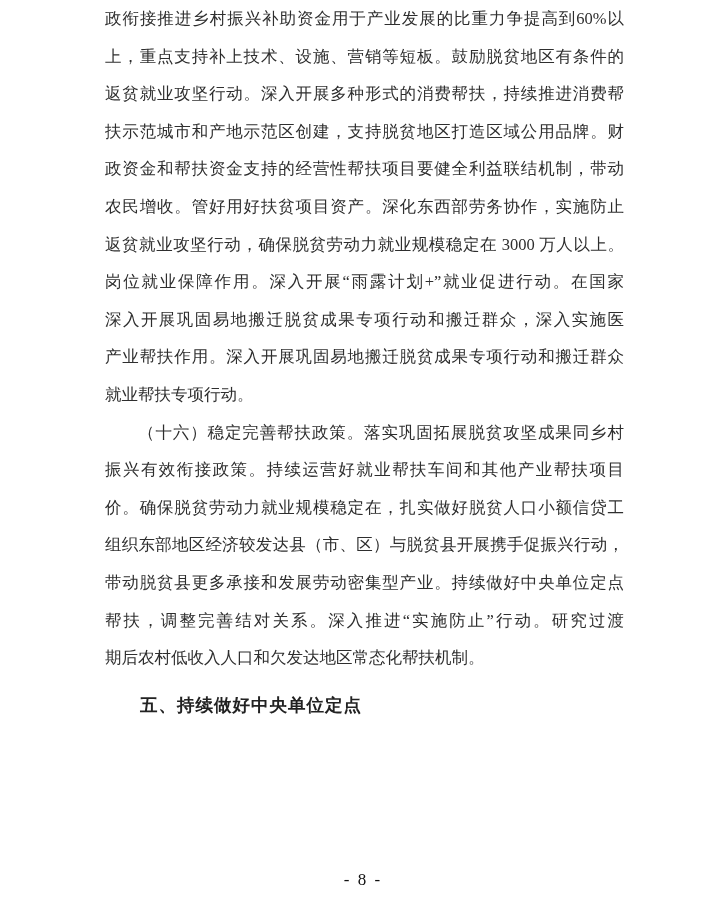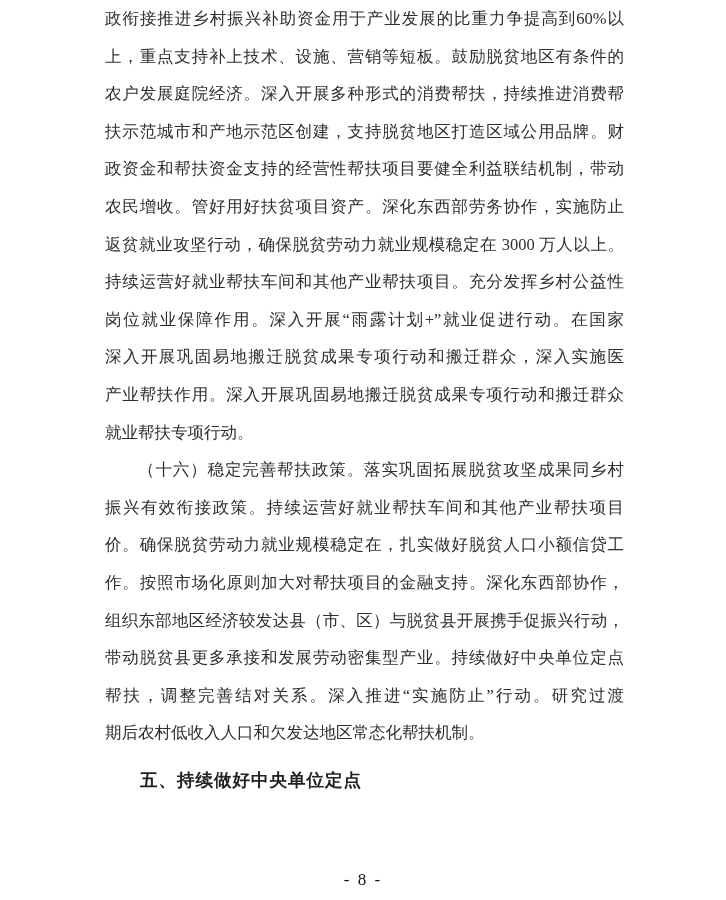--- a/index.html
+++ b/index.html
@@ -69,7 +69,7 @@
         <div class="para">
           <div class="line">政衔接推进乡村振兴补助资金用于产业发展的比重力争提高到60%以</div>
           <div class="line">上，重点支持补上技术、设施、营销等短板。鼓励脱贫地区有条件的</div>
-          <div class="line">农户发展庭院经济。深入开展多种形式的消费帮扶，持续推进消费帮</div>
+          <div class="line">返贫就业攻坚行动。深入开展多种形式的消费帮扶，持续推进消费帮</div>
           <div class="line">扶示范城市和产地示范区创建，支持脱贫地区打造区域公用品牌。财</div>
           <div class="line">政资金和帮扶资金支持的经营性帮扶项目要健全利益联结机制，带动</div>
           <div class="line">农民增收。管好用好扶贫项目资产。深化东西部劳务协作，实施防止</div>

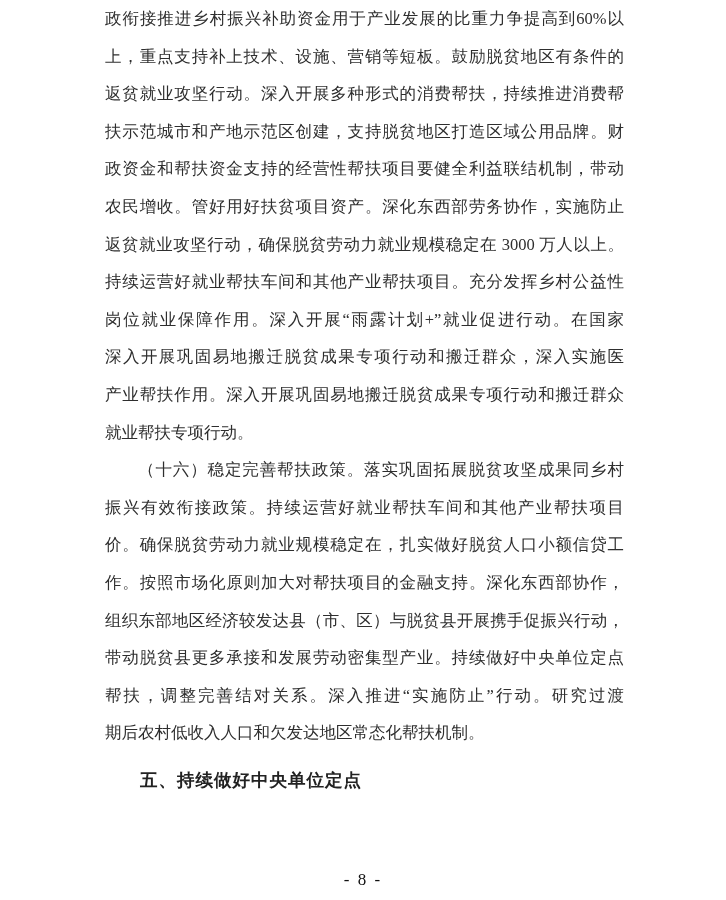--- a/index.html
+++ b/index.html
@@ -74,7 +74,6 @@
           <div class="line">政资金和帮扶资金支持的经营性帮扶项目要健全利益联结机制，带动</div>
           <div class="line">农民增收。管好用好扶贫项目资产。深化东西部劳务协作，实施防止</div>
           <div class="line">返贫就业攻坚行动，确保脱贫劳动力就业规模稳定在 3000 万人以上。</div>
-          <div class="line">持续运营好就业帮扶车间和其他产业帮扶项目。充分发挥乡村公益性</div>
           <div class="line">岗位就业保障作用。深入开展“雨露计划+”就业促进行动。在国家</div>
           <div class="line">深入开展巩固易地搬迁脱贫成果专项行动和搬迁群众，深入实施医</div>
           <div class="line">产业帮扶作用。深入开展巩固易地搬迁脱贫成果专项行动和搬迁群众</div>

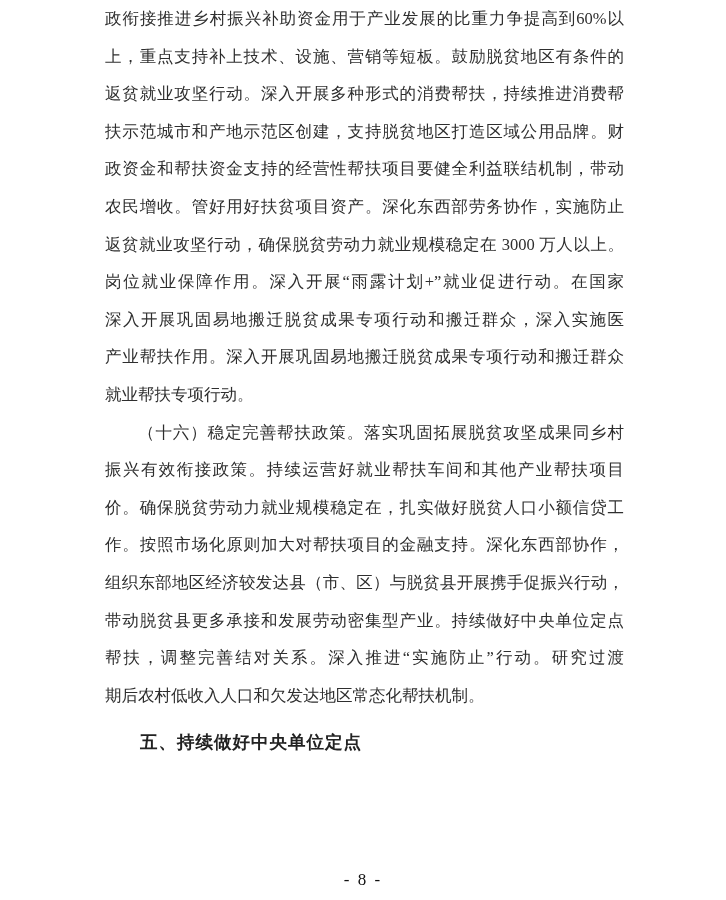--- a/index.html
+++ b/index.html
@@ -83,7 +83,6 @@
           <div class="line indent">（十六）稳定完善帮扶政策。落实巩固拓展脱贫攻坚成果同乡村</div>
           <div class="line">振兴有效衔接政策。持续运营好就业帮扶车间和其他产业帮扶项目</div>
           <div class="line">价。确保脱贫劳动力就业规模稳定在，扎实做好脱贫人口小额信贷工</div>
-          <div class="line">作。按照市场化原则加大对帮扶项目的金融支持。深化东西部协作，</div>
           <div class="line">组织东部地区经济较发达县（市、区）与脱贫县开展携手促振兴行动，</div>
           <div class="line">带动脱贫县更多承接和发展劳动密集型产业。持续做好中央单位定点</div>
           <div class="line">帮扶，调整完善结对关系。深入推进“实施防止”行动。研究过渡</div>

